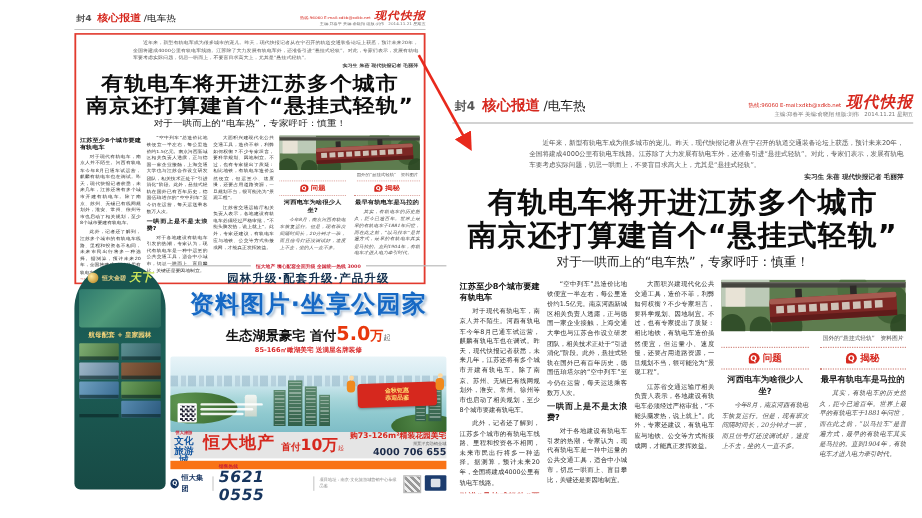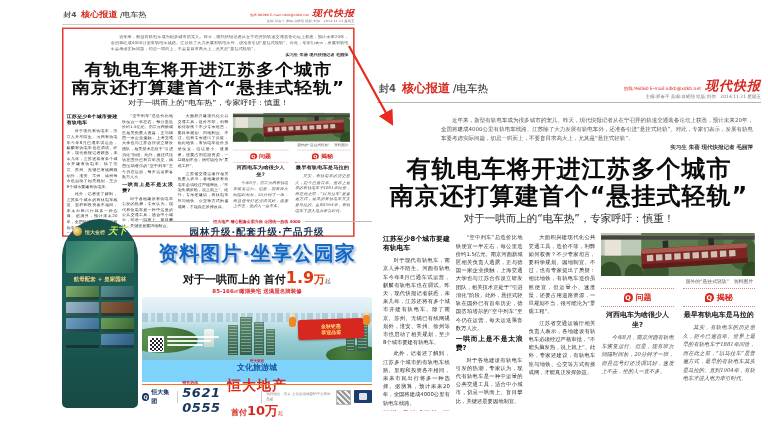--- a/index.html
+++ b/index.html
@@ -408,7 +408,7 @@
     <div class="ad-upgrade">园林升级·配套升级·产品升级</div>
     <div class="ad-headline">资料图片·坐享公园家</div>
     <div class="ad-price">
-      <span class="p1">对于一哄而上的 首付</span><span class="p2">1.9</span><span class="p3">万</span><span class="p4">起</span>
+      <span class="p1">生态湖景豪宅 首付</span><span class="p2">1.9</span><span class="p3">万</span><span class="p4">起</span>
     </div>
     <div class="ad-promo">85-166㎡瞰湖美宅 送满屋名牌装修</div>
 

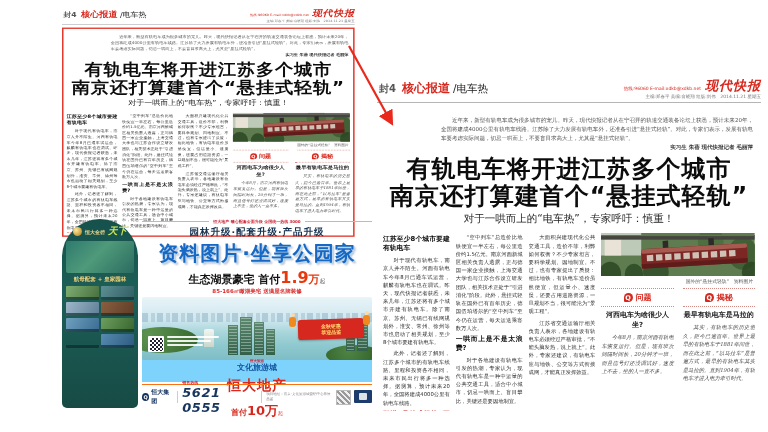--- a/index.html
+++ b/index.html
@@ -408,7 +408,7 @@
     <div class="ad-upgrade">园林升级·配套升级·产品升级</div>
     <div class="ad-headline">资料图片·坐享公园家</div>
     <div class="ad-price">
-      <span class="p1">生态湖景豪宅 首付</span><span class="p2">1.9</span><span class="p3">万</span><span class="p4">起</span>
+      <span class="p1">生态湖景豪宅 首付</span><span class="p2">5.0</span><span class="p3">万</span><span class="p4">起</span>
     </div>
     <div class="ad-promo">85-166㎡瞰湖美宅 送满屋名牌装修</div>
 

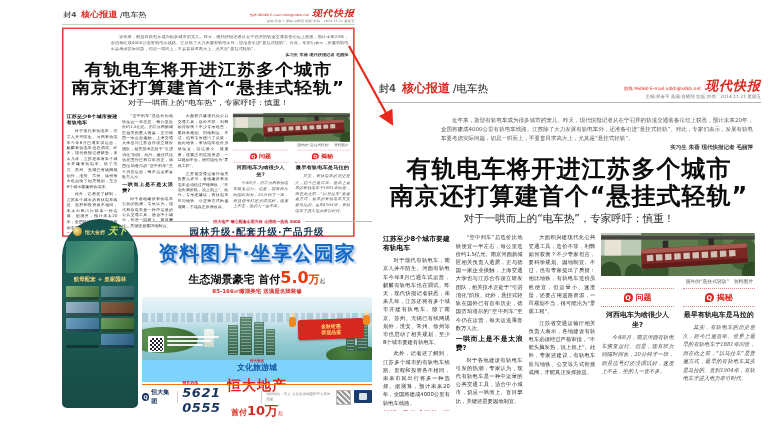--- a/index.html
+++ b/index.html
@@ -132,8 +132,8 @@
                   border-radius:50%;background:#ffd9a0;}
   .m1{right:76px;top:20px;} .m2{right:2px;top:18px;}
 
-  .ad-band{position:absolute;left:0;right:0;top:141px;height:22px;background:#7dd3fc;
-           display:flex;align-items:center;gap:5px;flex-direction:column;}
+  .ad-band{position:absolute;left:0;right:0;top:141px;height:22px;background:#e5e5e5;
+           display:flex;gap:5px;}
   .band-logo{line-height:1.05;text-align:center;}
   .band-logo .s{display:block;font-size:3.5px;color:#c23;font-weight:bold;}
   .band-logo .b{display:block;font-size:8px;font-weight:900;color:#1456a0;}

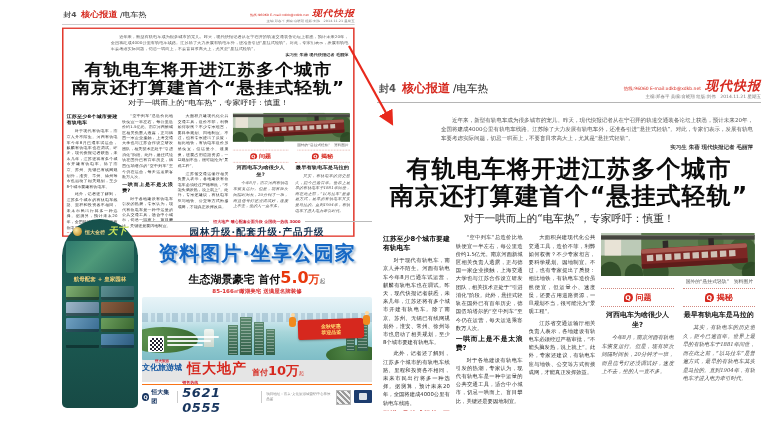--- a/index.html
+++ b/index.html
@@ -454,6 +454,11 @@
       <div class="band-pay">
         <span class="a">首付</span><span class="v">10万</span><span class="u">起</span>
       </div>
+      <div class="band-right">
+        <div class="r1">购73-126m²精装花园美宅</div>
+        <div class="r2">湖景洋房劲销全城</div>
+        <div class="r3">4000 706 655</div>
+      </div>
     </div>
 
     <div class="ad-contact">

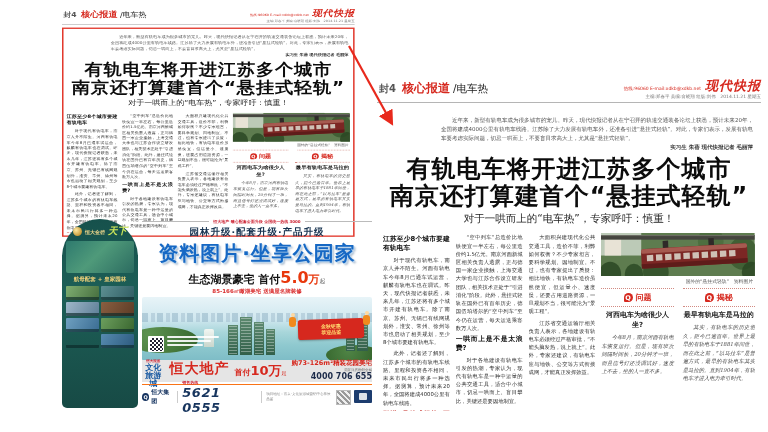--- a/index.html
+++ b/index.html
@@ -147,7 +147,7 @@
   .band-right .r2{font-size:3.5px;color:#666;}
   .band-right .r3{font-size:8px;font-weight:900;color:#1c2b4a;}
 
-  .ad-contact{position:absolute;left:0;right:0;top:165px;height:20px;border-top:1px solid #f97316;
+  .ad-contact{position:absolute;left:0;right:0;top:165px;height:20px;border-top:7px solid #f97316;
               display:flex;align-items:center;gap:4px;padding-top:2px;}
   .co-logo{display:flex;align-items:center;gap:2px;}
   .co-circ{width:8px;height:8px;border-radius:50%;background:#14325f;color:#fff;font-size:5px;

